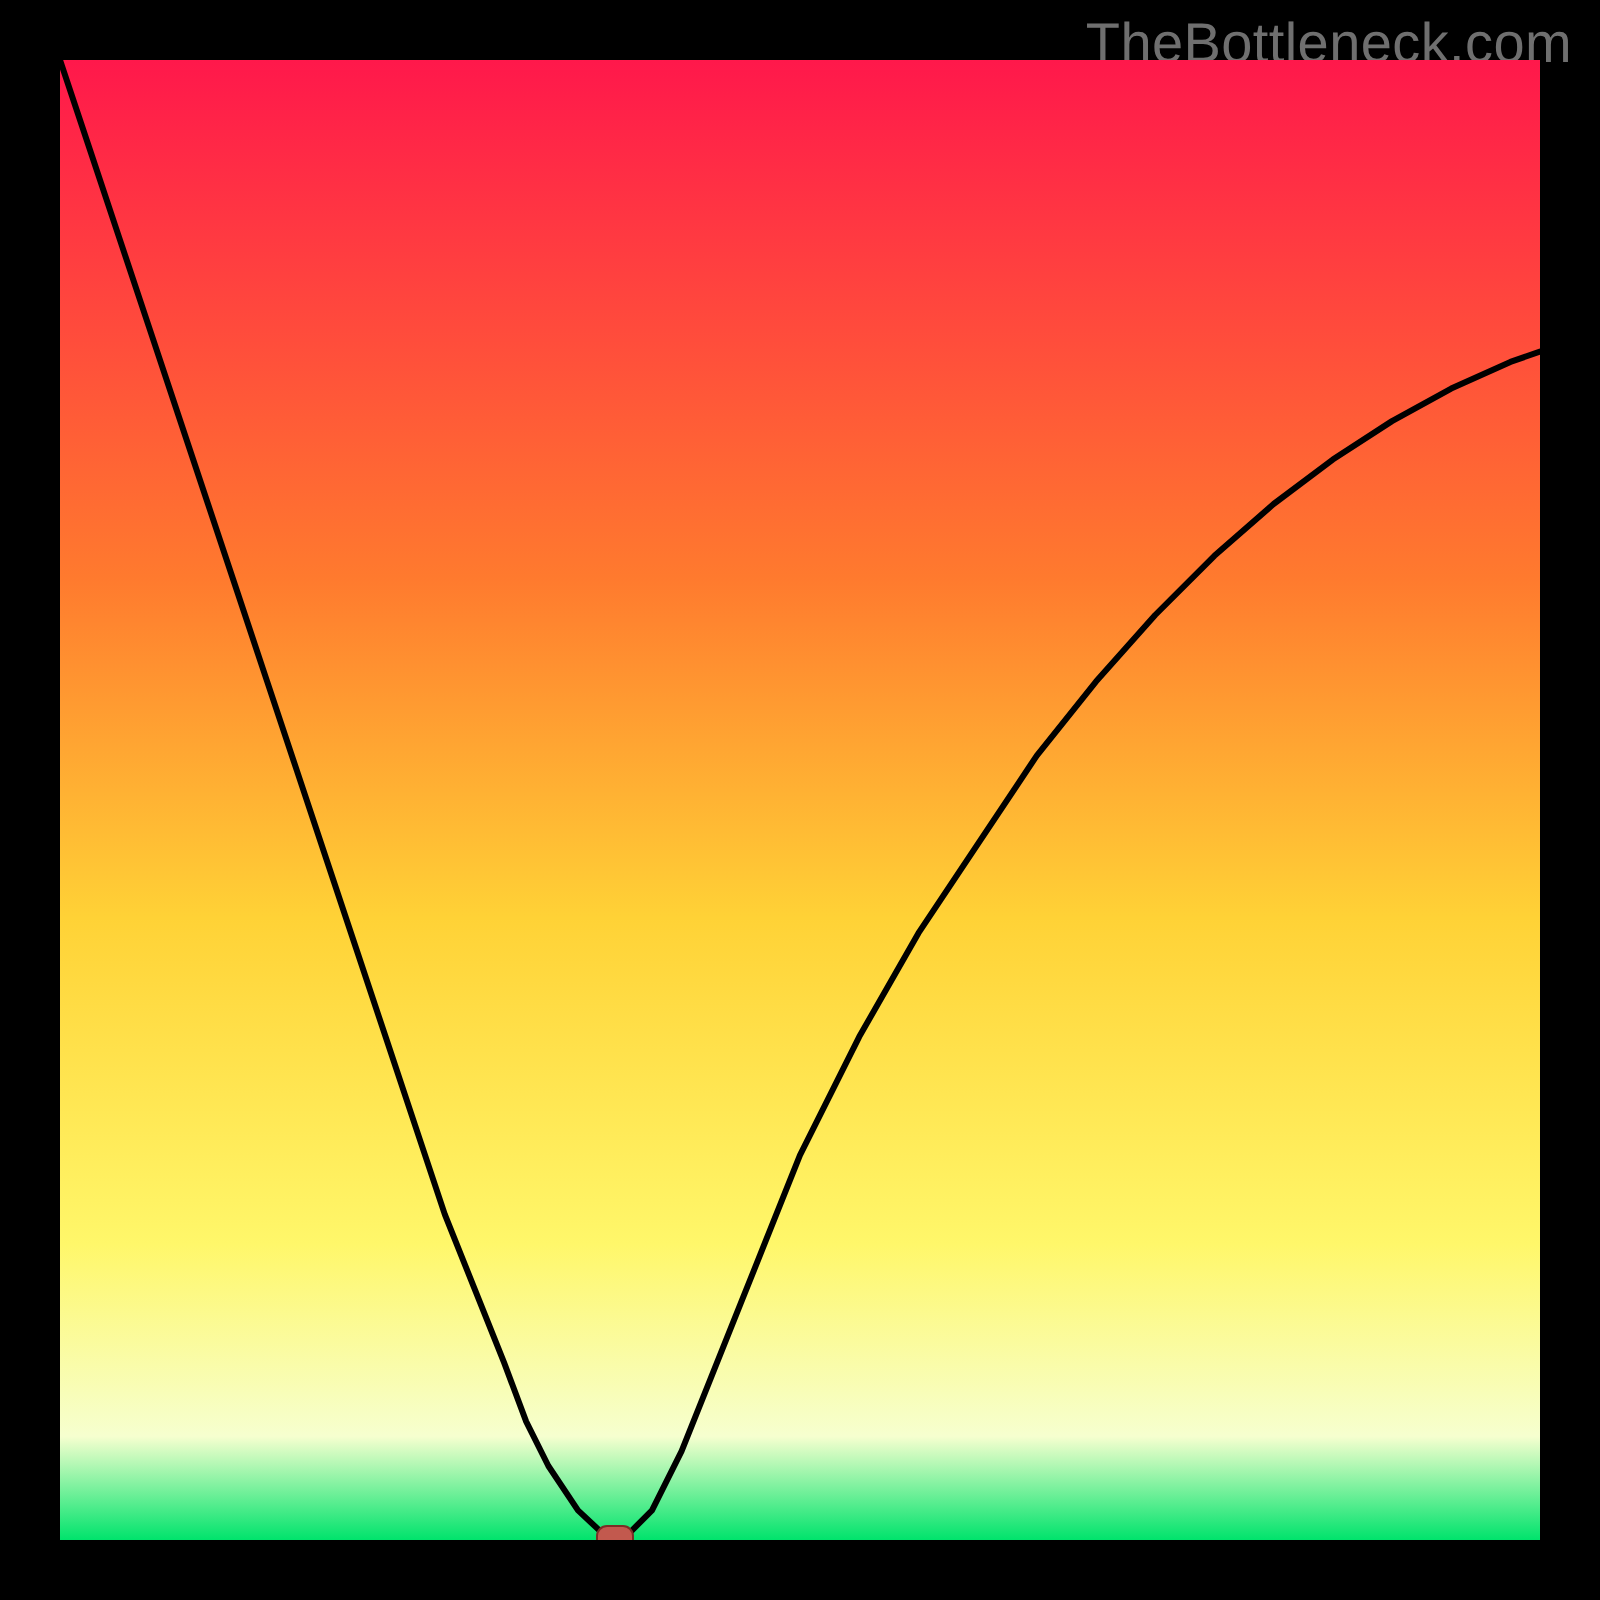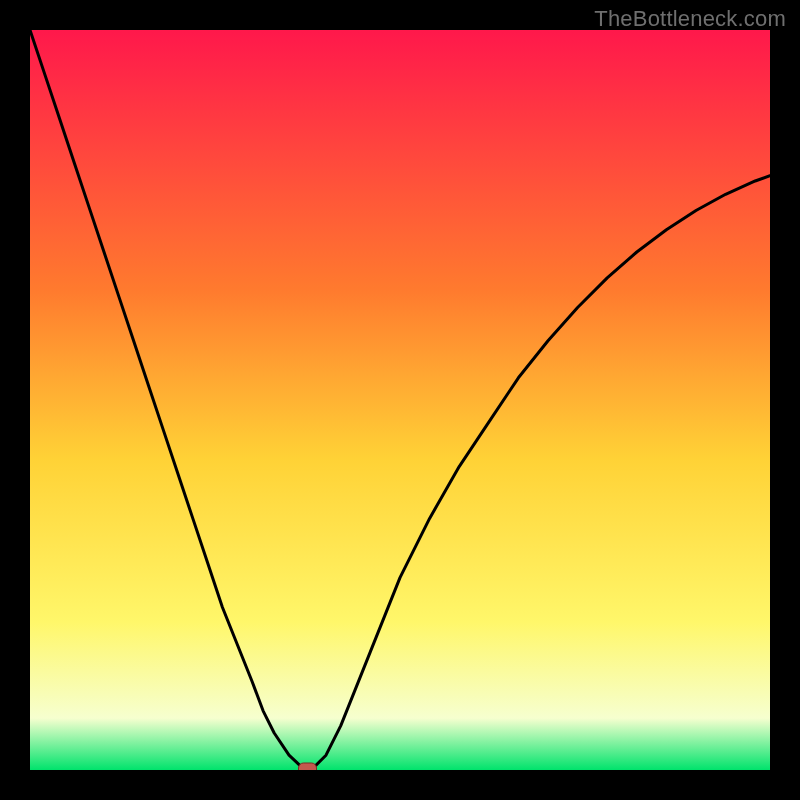--- a/index.html
+++ b/index.html
@@ -36,7 +36,7 @@
     top: 6px;
     right: 14px;
     color: #6f6f6f;
-    font-size: 22px;
+    font-size: 28px;
     font-weight: 500;
     letter-spacing: 0.2px;
     user-select: none;

